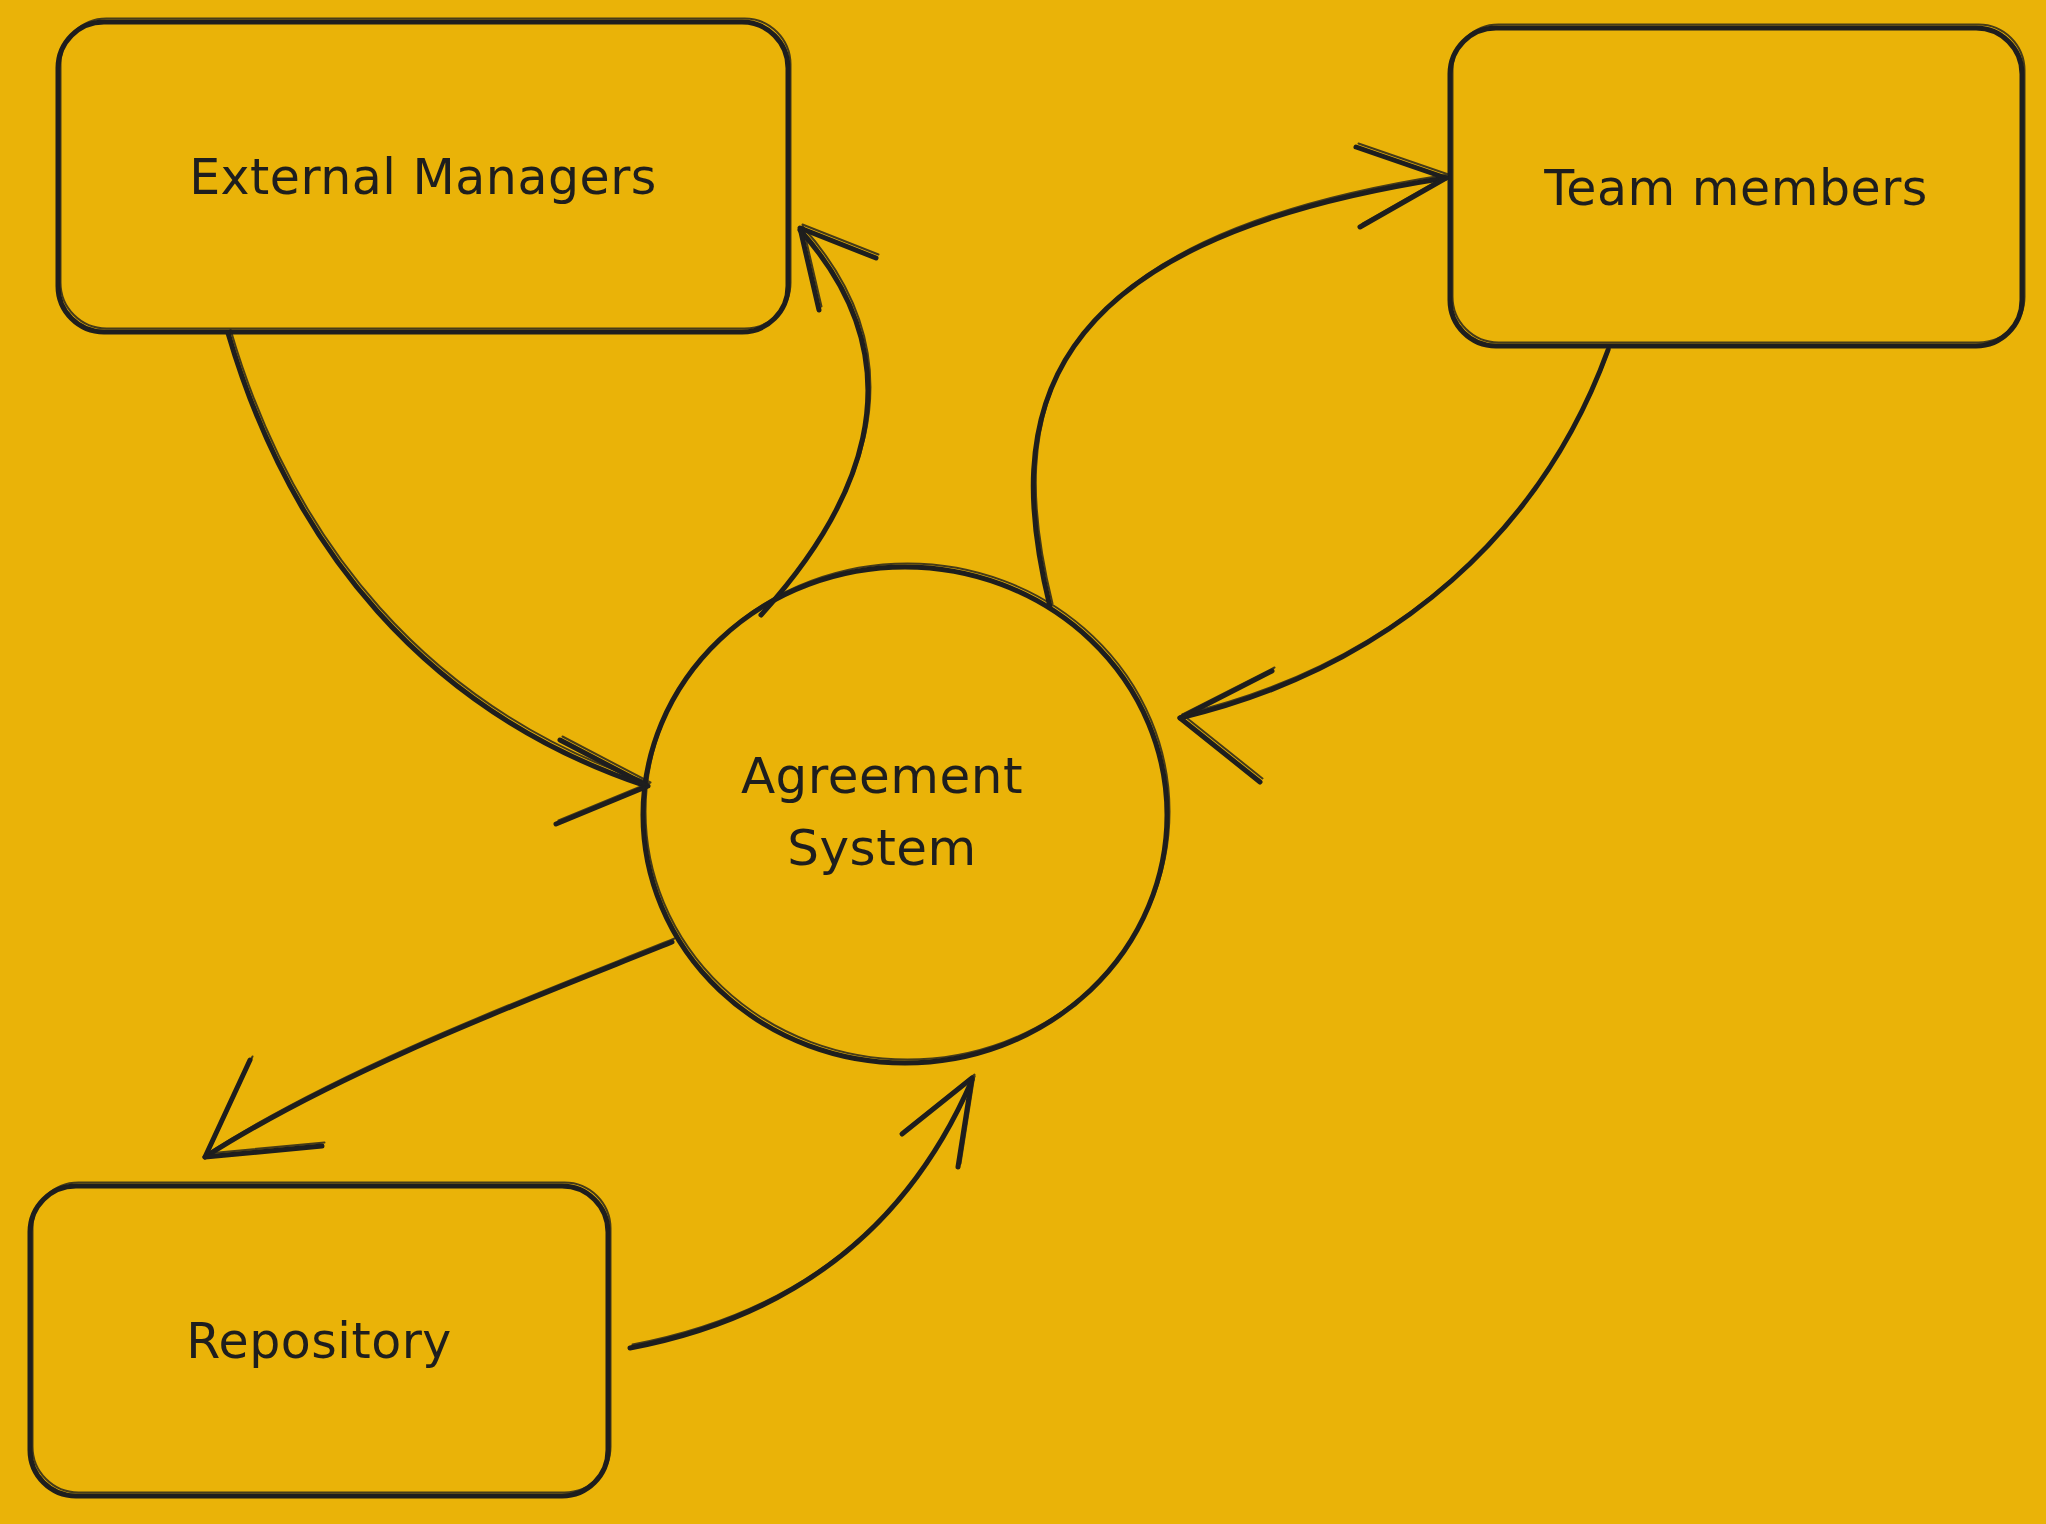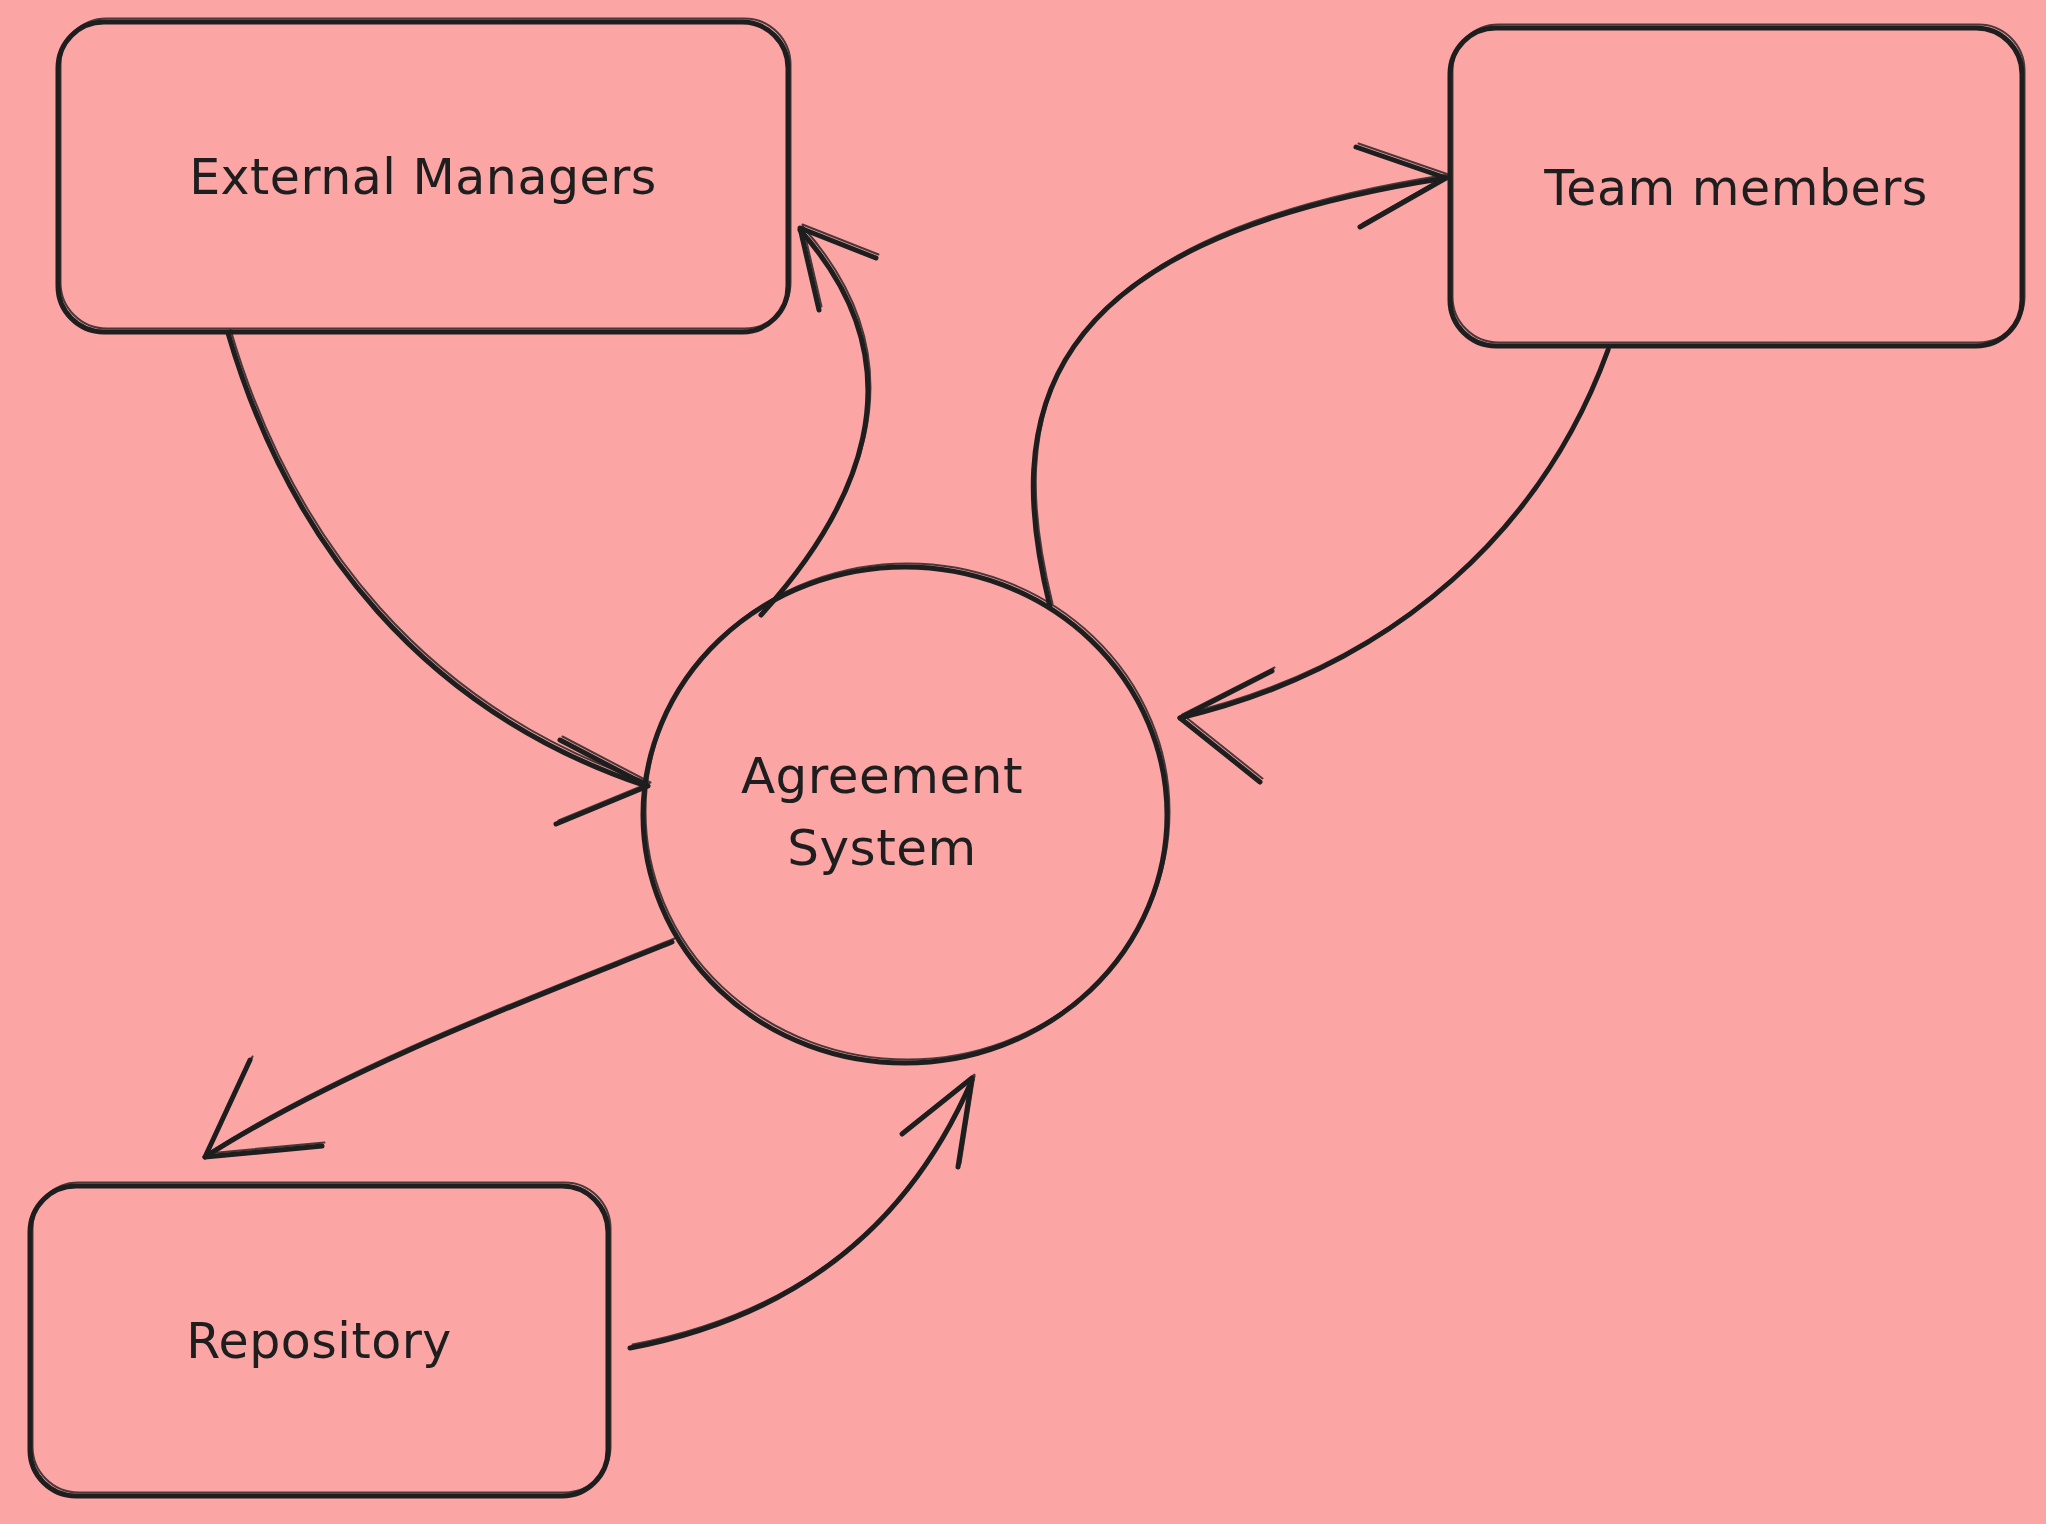--- a/index.html
+++ b/index.html
@@ -7,7 +7,7 @@
     position: relative;
     width: 2046px;
     height: 1524px;
-    background: #fca5a5;
+    background: #eab308;
     overflow: hidden;
     font-family: "DejaVu Sans", sans-serif;
   }

